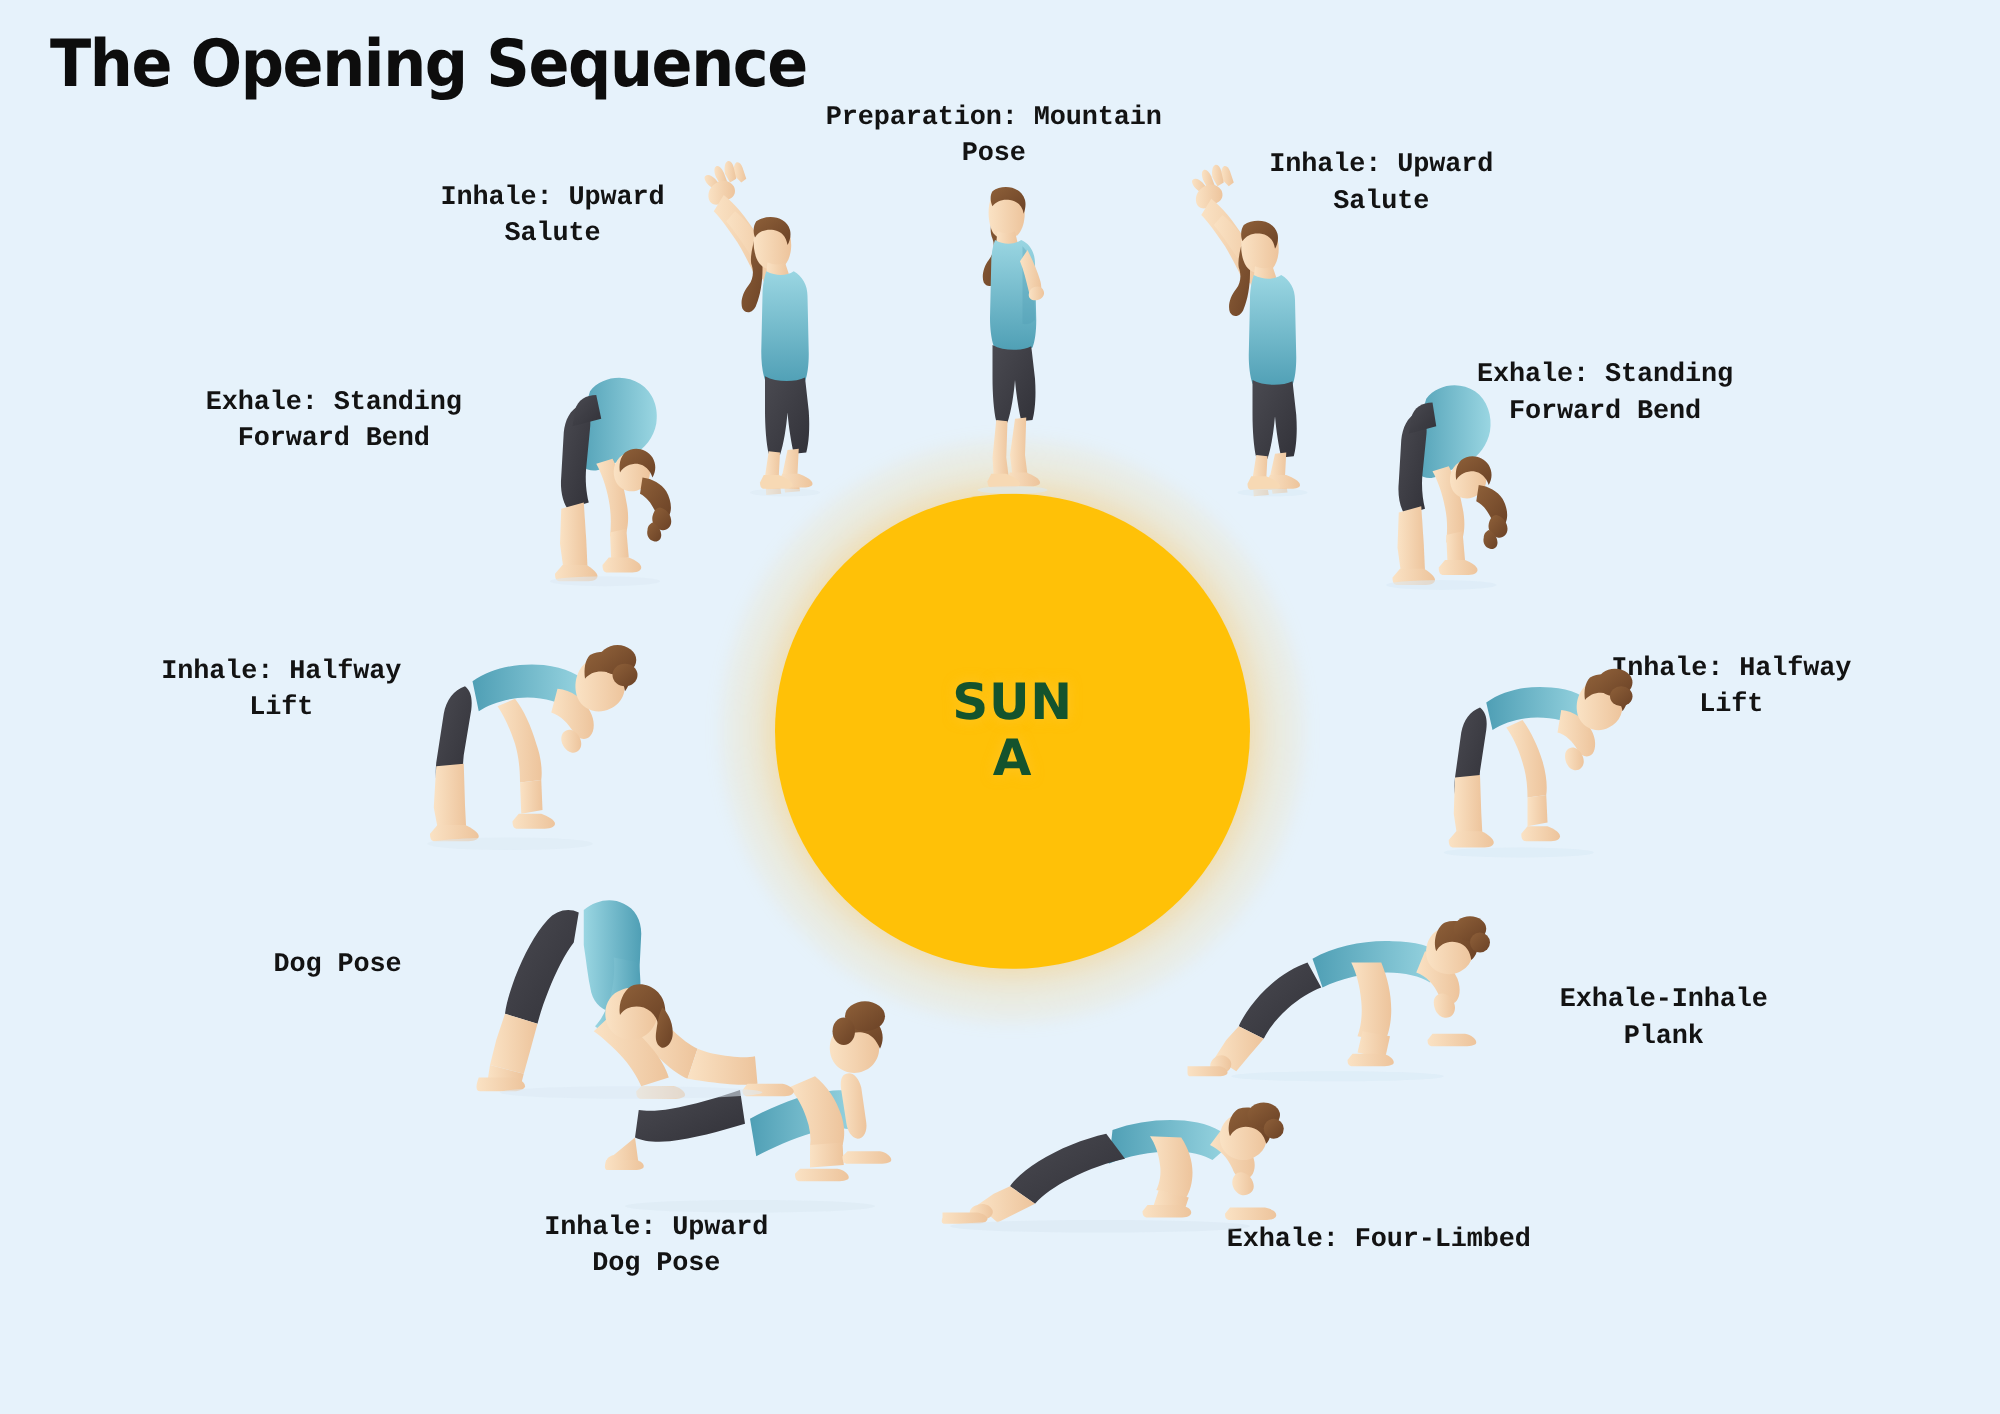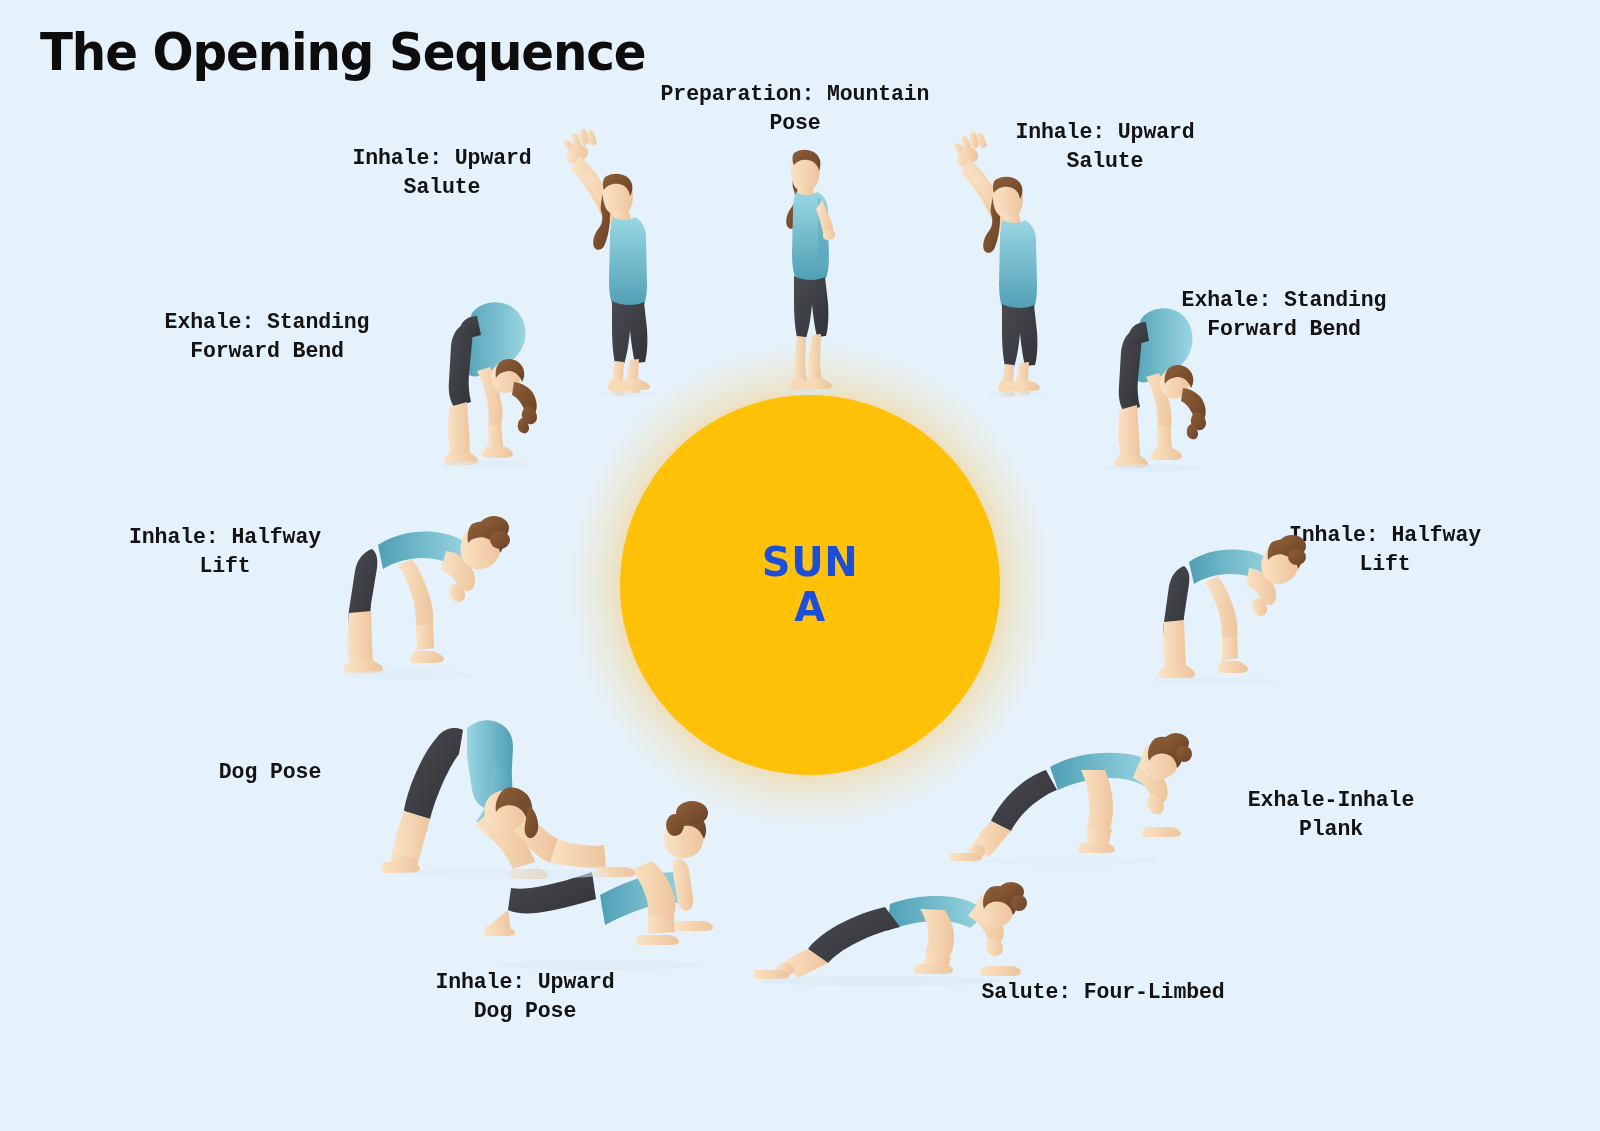--- a/index.html
+++ b/index.html
@@ -40,7 +40,7 @@
     display:flex;align-items:center;justify-content:center;
   }
   .sun-label{
-    color:#1d4ed8;font-weight:bold;text-align:center;
+    color:#14532d;font-weight:bold;text-align:center;
     font-size:40px;line-height:1.13;letter-spacing:.5px;
     font-family:"DejaVu Sans","Liberation Sans",sans-serif;
     text-shadow:0 0 10px rgba(255,200,60,.6);

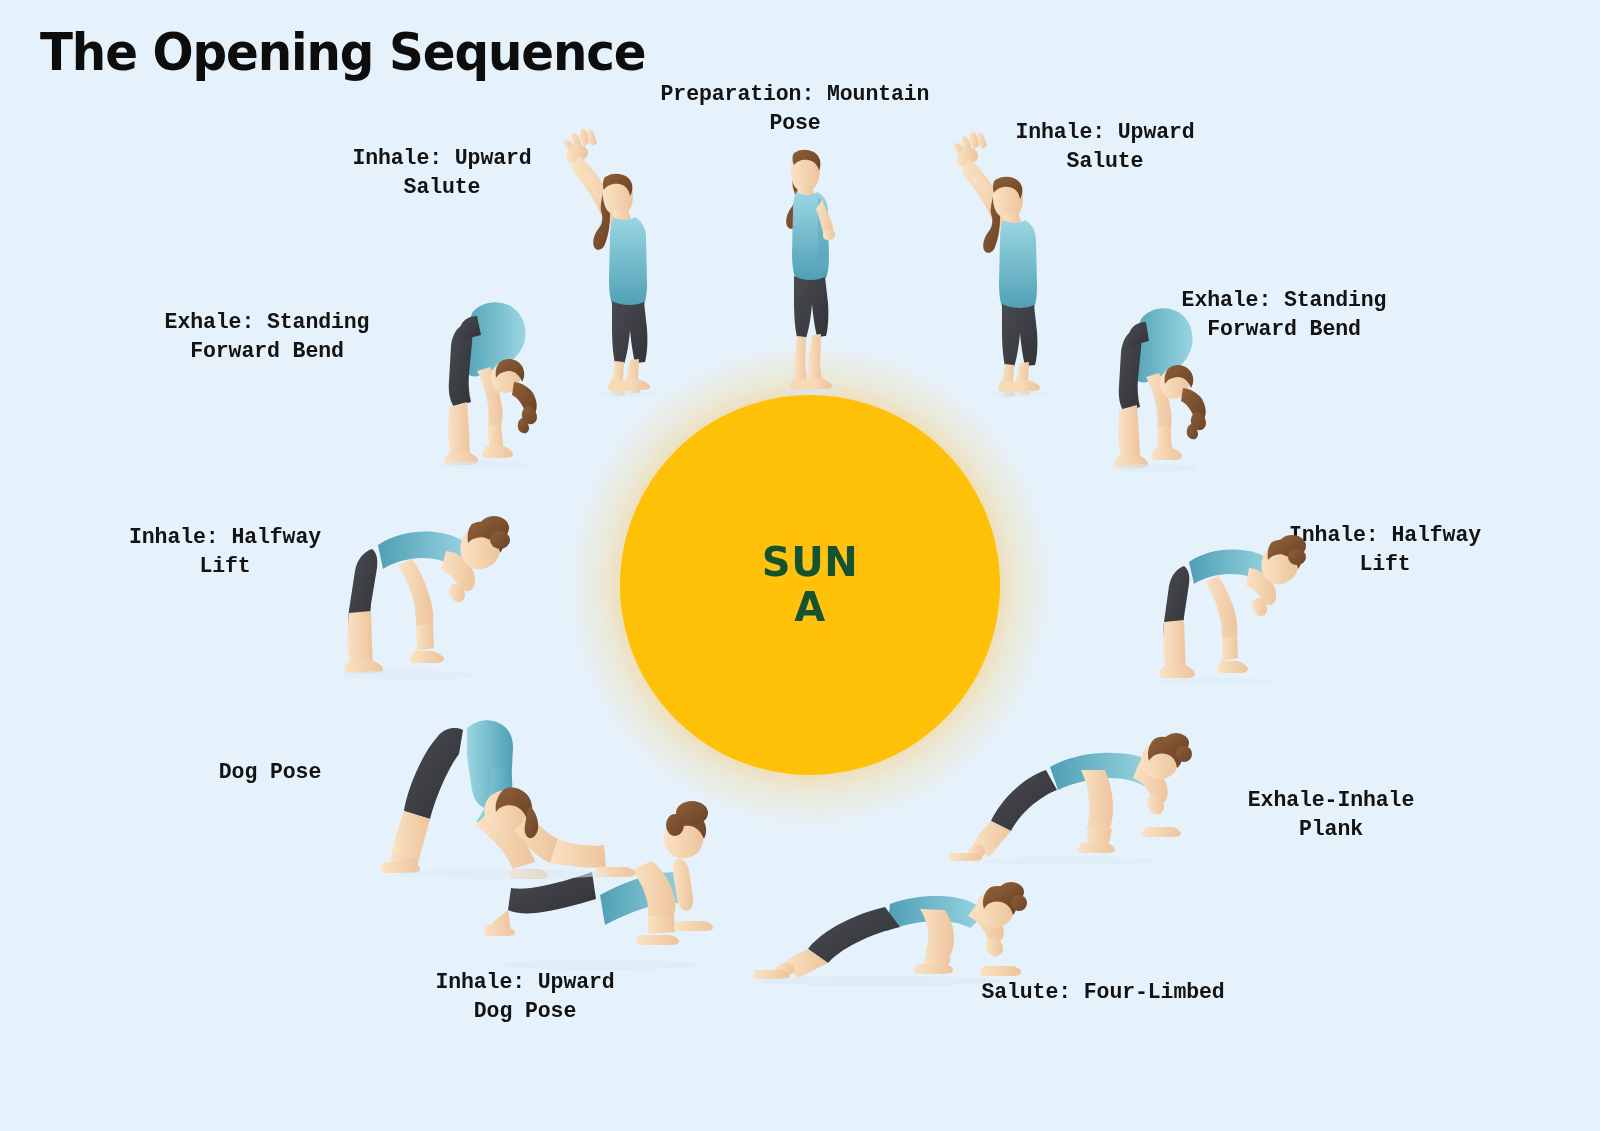--- a/index.html
+++ b/index.html
@@ -126,7 +126,7 @@
   </div>
 
   <div class="pose-label" style="left:958px;top:978px;width:290px;">
-    <div>Salute: Four-Limbed</div>
+    <div>Exhale: Four-Limbed</div>
   </div>
 
   <svg width="0" height="0" style="position:absolute" aria-hidden="true">

